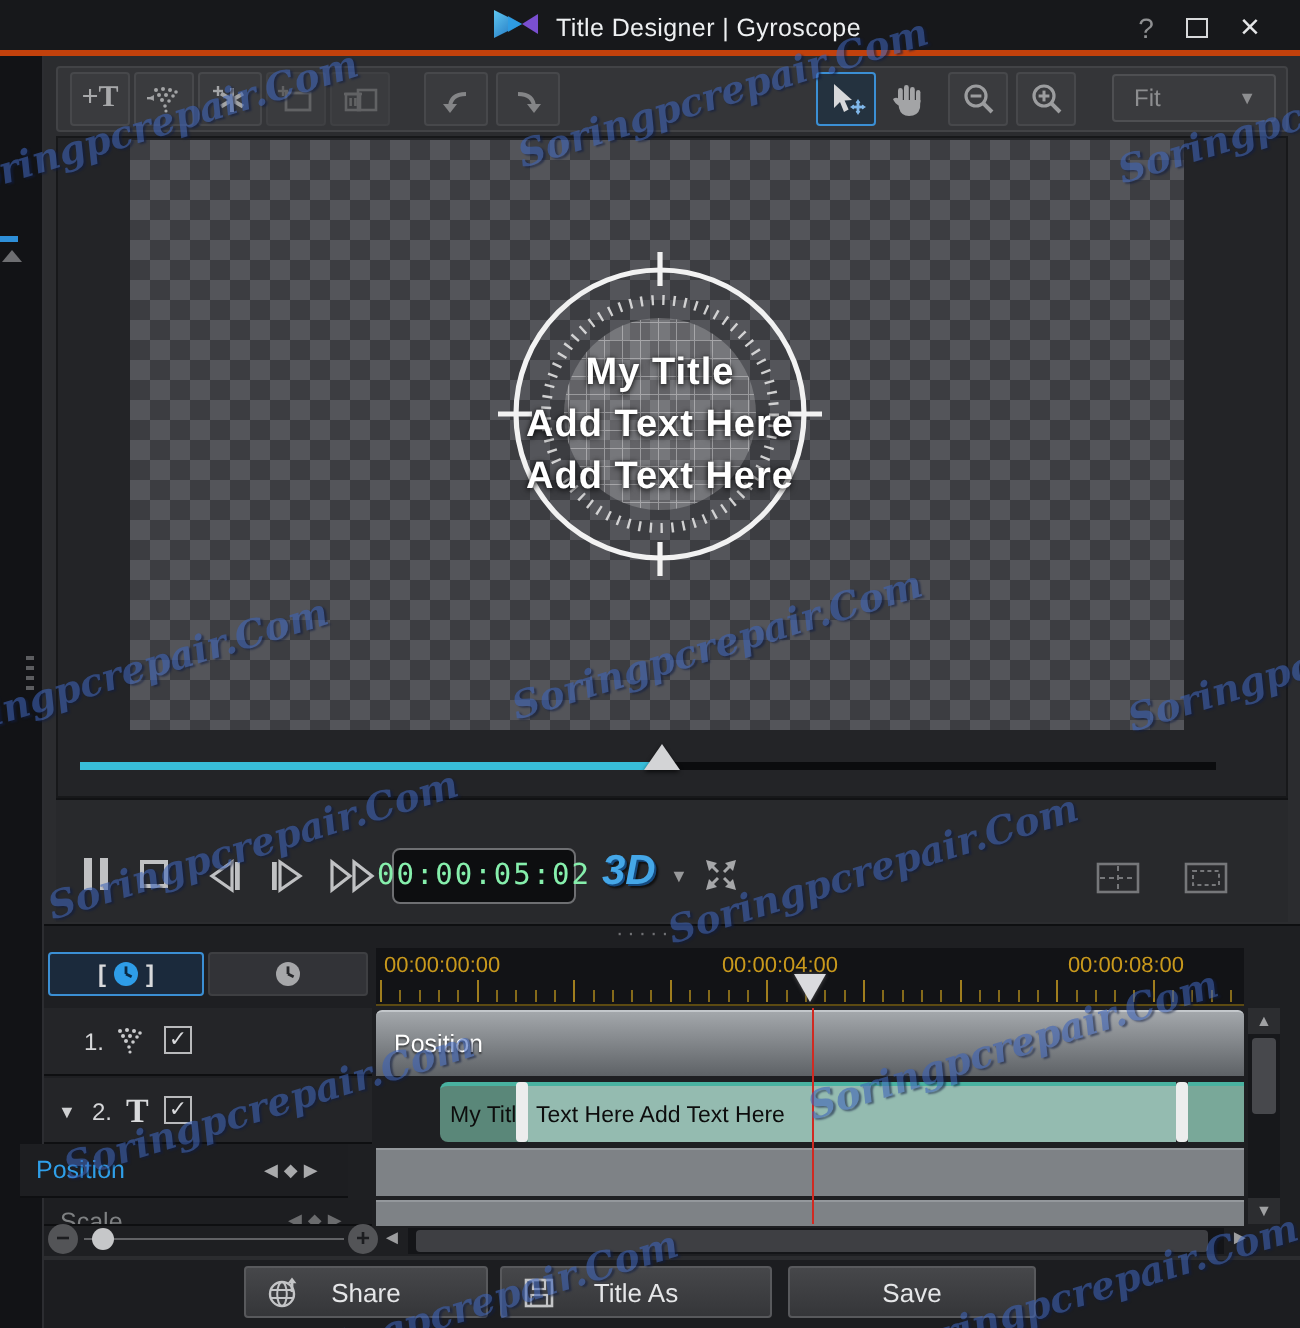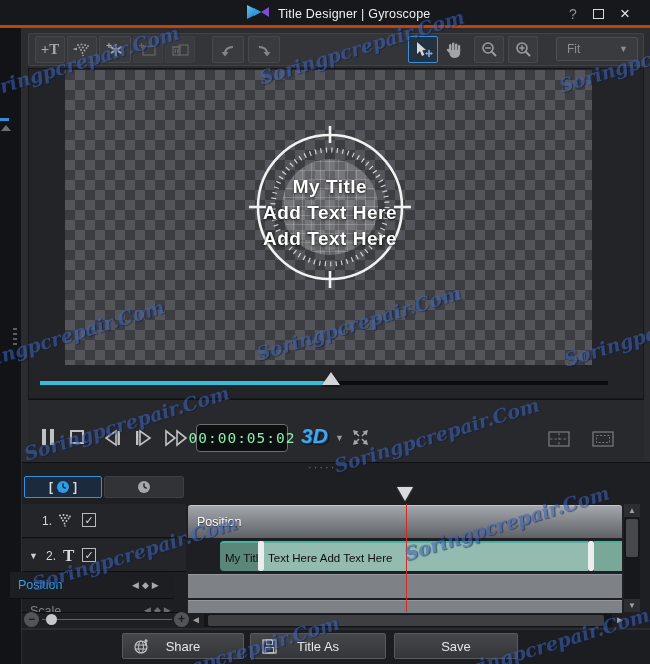--- a/index.html
+++ b/index.html
@@ -396,6 +396,12 @@
     </svg>
   </div>
 
+  <div class="abs ruler">
+    <span class="rlabel" style="left:4px;">00:00:00:00</span>
+    <span class="rlabel" style="left:202px;transform:translateX(-50%);">00:00:04:00</span>
+    <span class="rlabel" style="left:375px;transform:translateX(-50%);">00:00:08:00</span>
+    <div class="ruler-ticks"></div>
+  </div>
   <div class="abs playhead"></div>
 
   <div class="abs trackpanel" style="left:22px;top:504px;width:164px;height:34px;">

